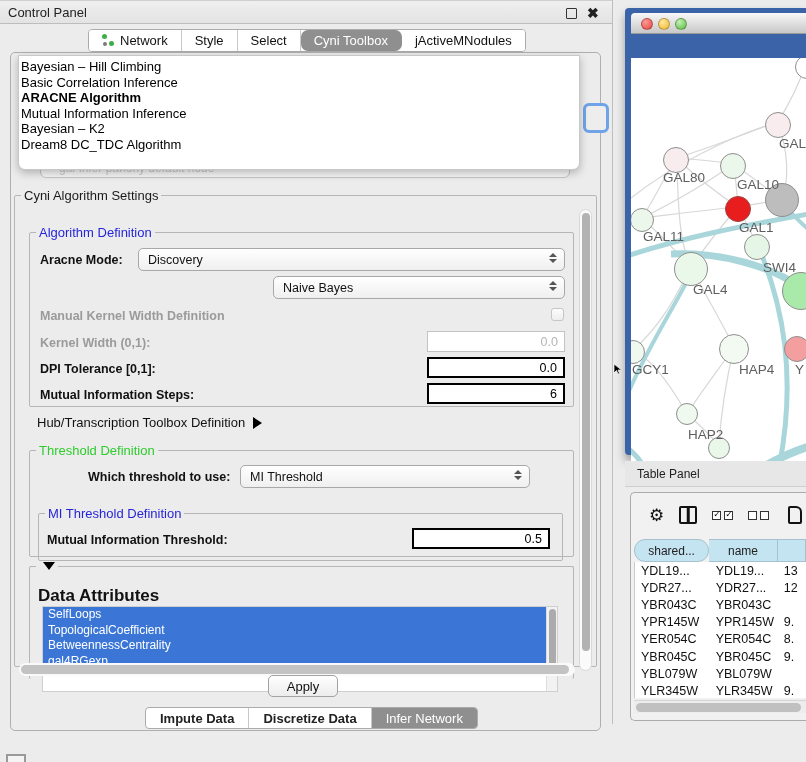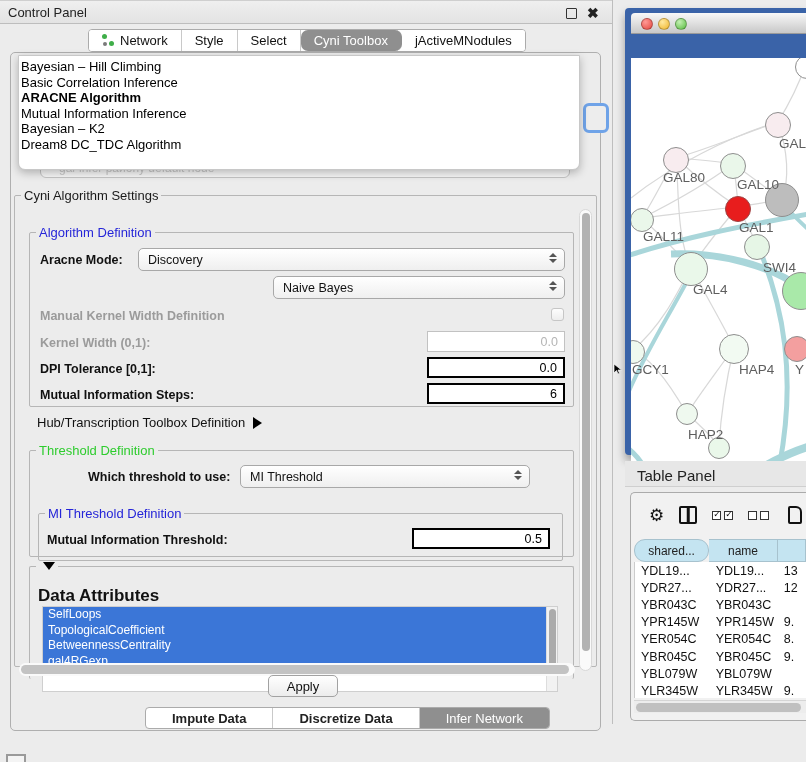--- a/index.html
+++ b/index.html
@@ -134,7 +134,7 @@
   
   #table-panel-title { position:absolute; left:625px; top:461px; width:181px; height:26px;
     background:#E7E7E7; border-bottom:1px solid #CFCFCF; }
-  #table-panel-title span { position:absolute; left:12px; top:6px; font-size:15px; color:#222; }
+  #table-panel-title span { position:absolute; left:12px; top:6px; font-size:12px; color:#222; }
   #table-window { position:absolute; left:630px; top:492px; width:176px; height:229px;
     border:1px solid #ABABAB; border-right:none; border-radius:5px 0 0 5px; background:#F1F1F1; }
   #tbl-toolbar { position:absolute; left:0; top:0; width:100%; height:44px; display:flex; align-items:center; gap:15px; padding-left:18px; }

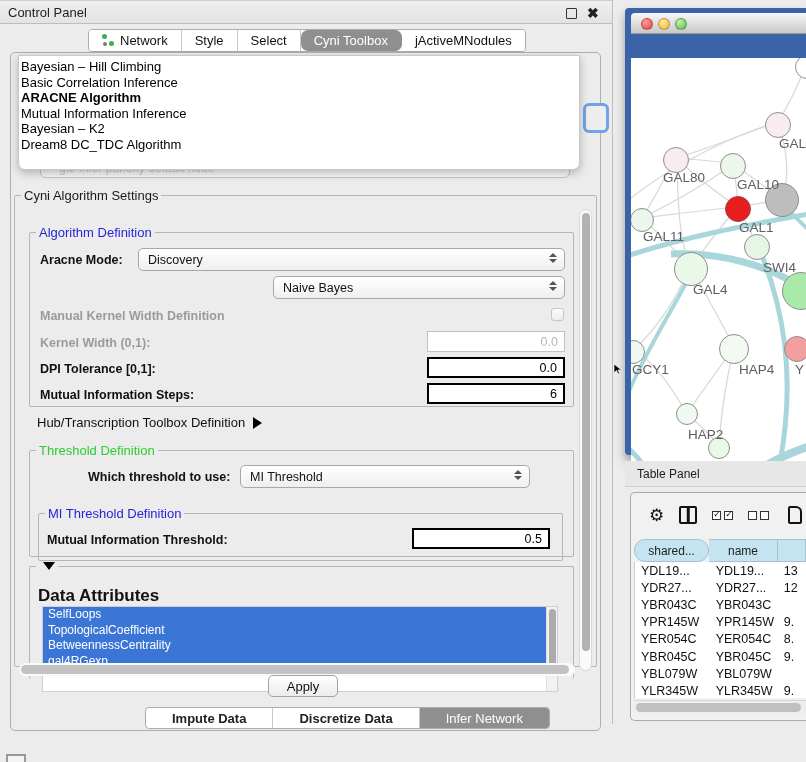--- a/index.html
+++ b/index.html
@@ -105,7 +105,7 @@
     font-size:13px; color:#111; display:flex; align-items:center; justify-content:center; }
   #bottom-tabs { position:absolute; left:145px; top:707px; height:22px; display:flex;
     background:#FFF; border:1px solid #ABABAB; border-radius:4px; overflow:hidden; }
-  .btab { display:flex; align-items:center; padding:0 26px; font-size:13px; font-weight:bold; color:#222;
+  .btab { display:flex; align-items:center; padding:0 14px; font-size:13px; font-weight:bold; color:#222;
     border-right:1px solid #C9C9C9; white-space:nowrap; }
   .btab:last-child { border-right:none; }
   .btab.selected { background:#8F8F8F; color:#FFF; font-weight:normal; }

